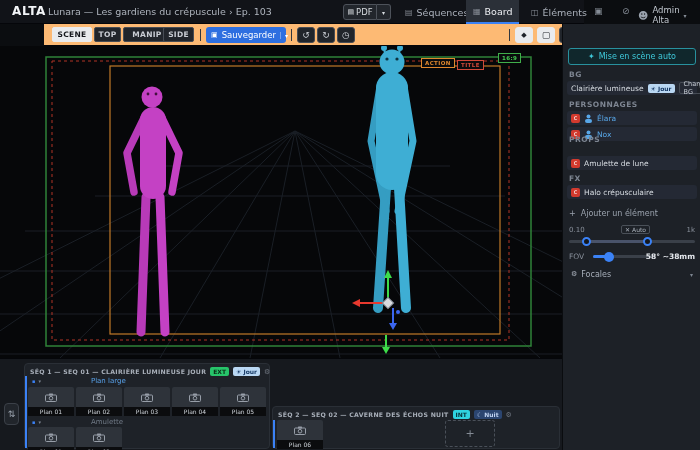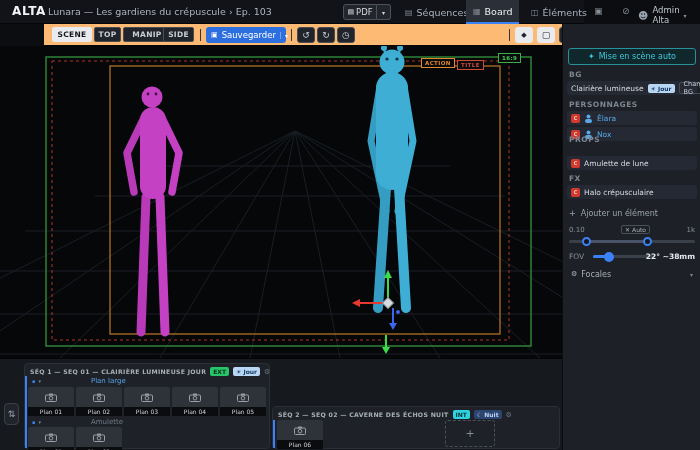--- a/index.html
+++ b/index.html
@@ -313,7 +313,7 @@
         <div class="fill" style="left:0; width:16px; background:#3b82f6;"></div>
         <div class="handle solid" style="left:11px;"></div>
       </div>
-      <span class="fvalue">22° ~38mm</span>
+      <span class="fvalue">58° ~38mm</span>
     </div>
 
     <div class="focales" style="top:243px;">

